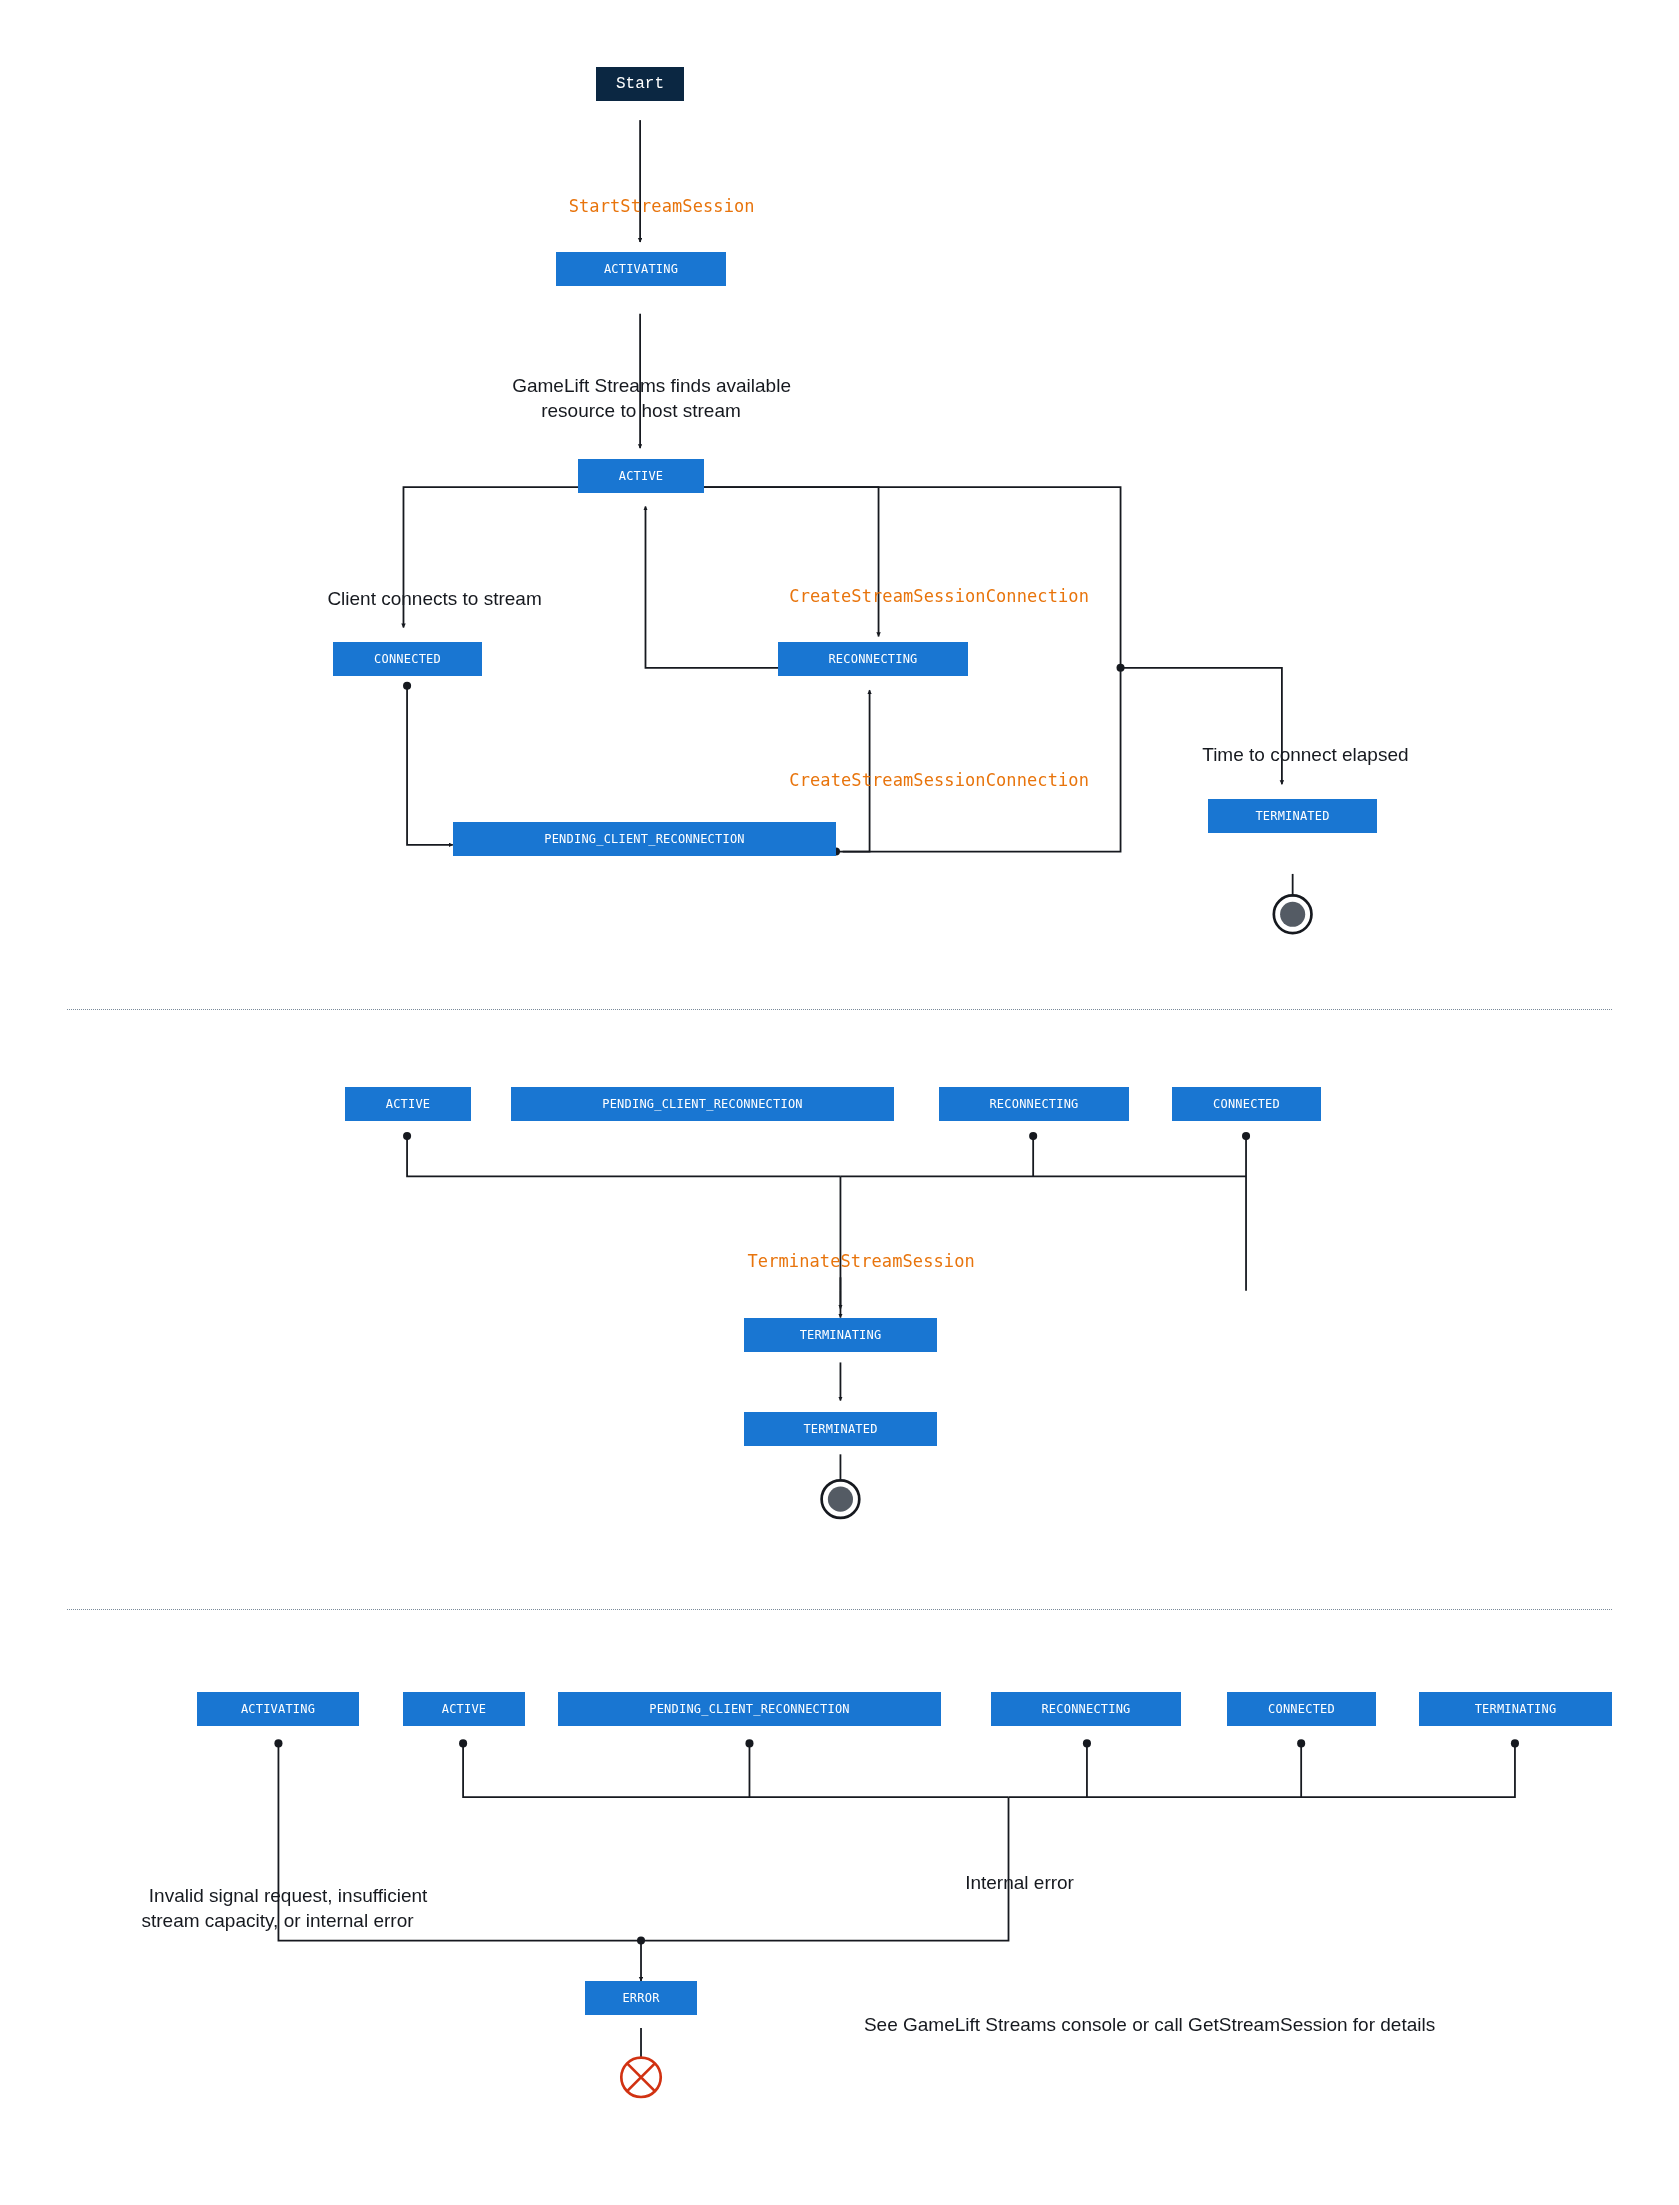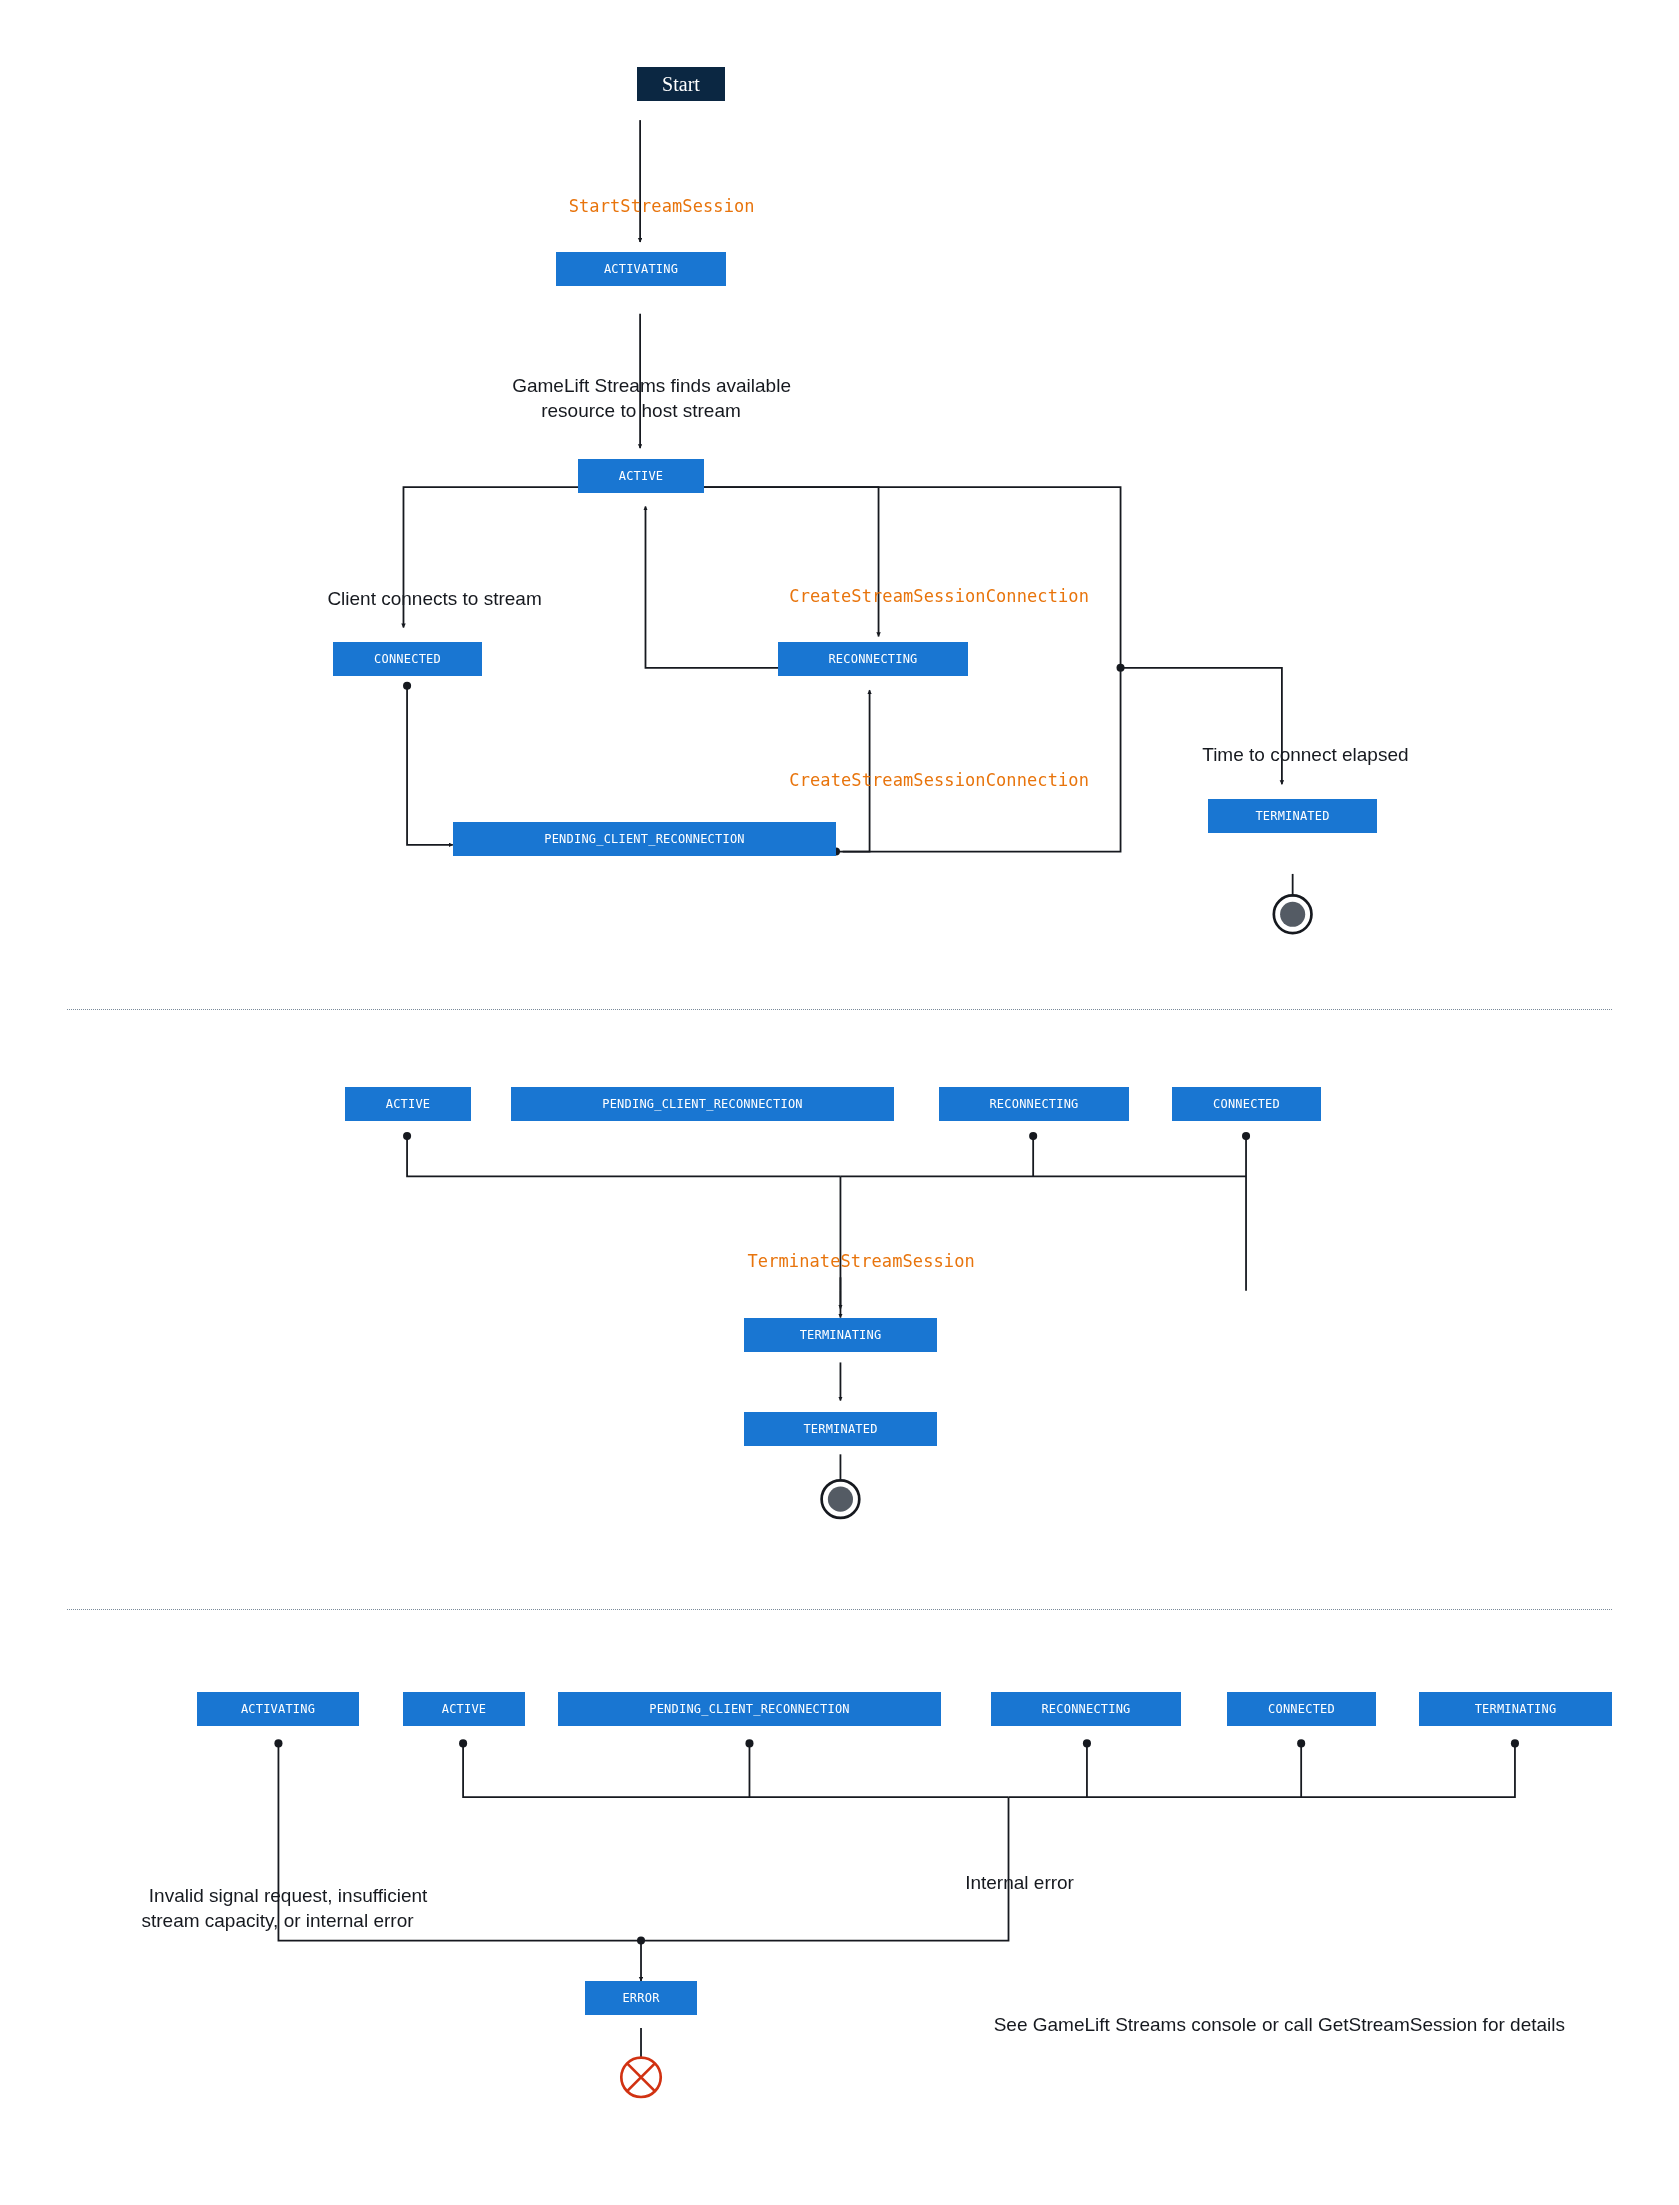--- a/index.html
+++ b/index.html
@@ -43,10 +43,9 @@
   }
   .node.start {
     background: #0b2742;
-    font-family: Liberation Serif, serif;
-    font-size: 20px;
+    font-family: Liberation Mono, monospace;
+    font-size: 16px;
     letter-spacing: 0;
-    margin-left: 41px;
   }
   .label {
     position: absolute;

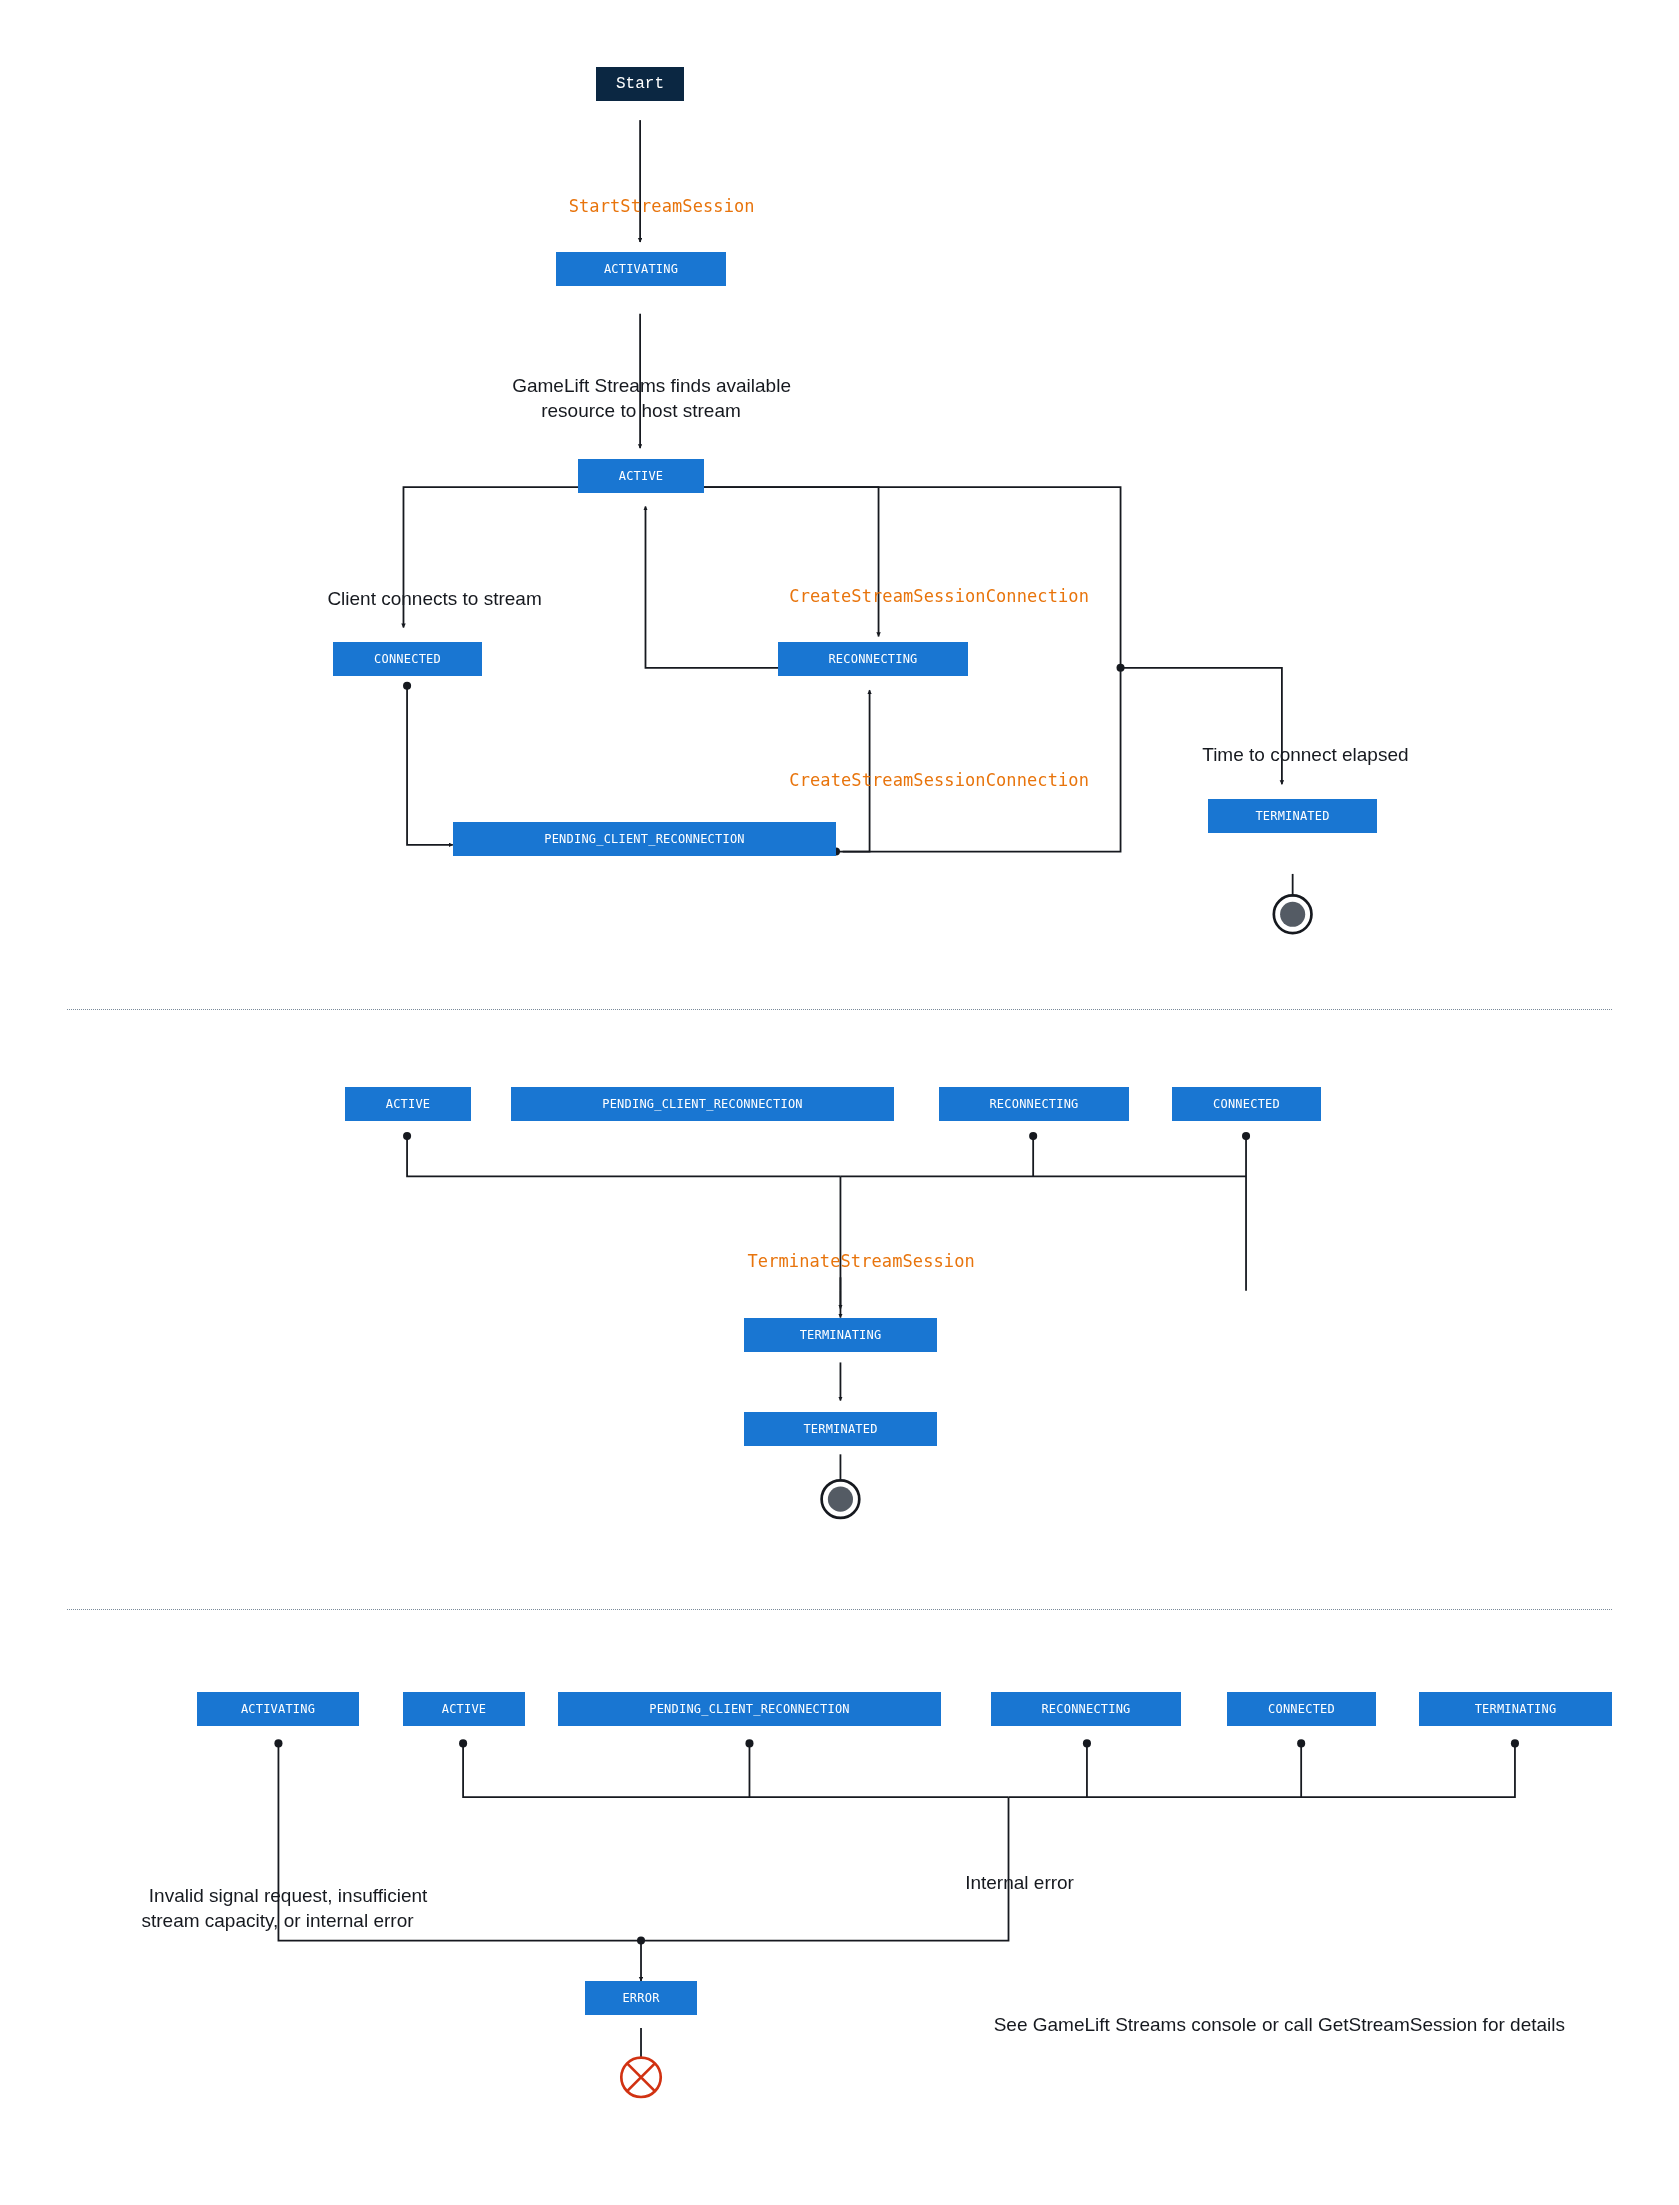--- a/index.html
+++ b/index.html
@@ -63,7 +63,7 @@
     letter-spacing: 0.1px;
   }
   .label.left {
-    text-align: right;
+    text-align: center;
   }
   .divider {
     position: absolute;

